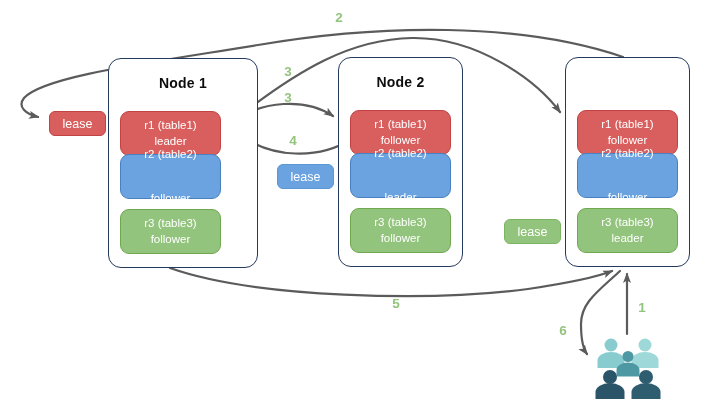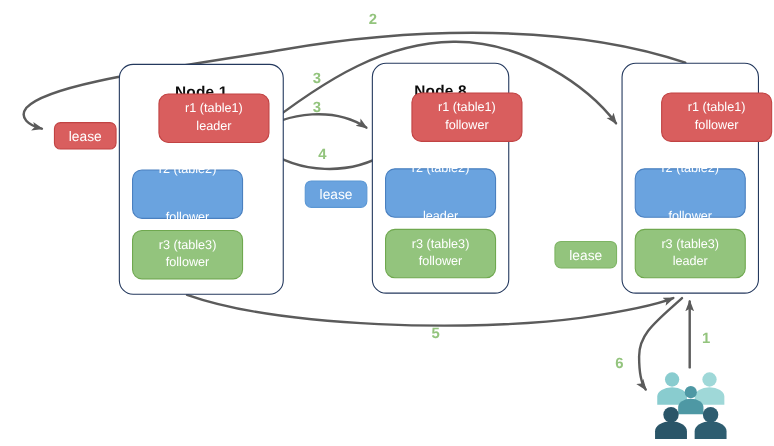--- a/index.html
+++ b/index.html
@@ -101,7 +101,7 @@
   </div>
 
   <div class="node" style="left:338px;top:57px;">
-    <div class="node-title">Node 8</div>
+    <div class="node-title">Node 2</div>
     <div class="replica r1 red">
       <span>r1 (table1)</span>
       <span>follower</span>

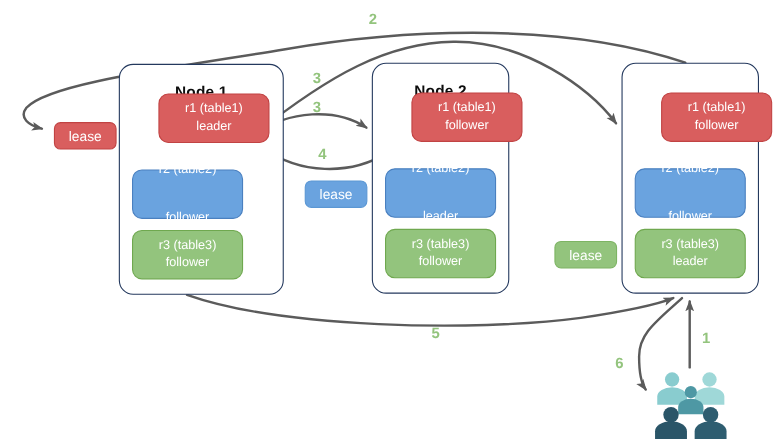--- a/index.html
+++ b/index.html
@@ -23,7 +23,7 @@
     display:flex;flex-direction:column;justify-content:center;
     border:1.4px solid transparent;box-sizing:border-box;
   }
-  .replica.r1{top:26px;margin-left:24px;} .replica.r2{top:95px;gap:28px;} .replica.r3{top:150px;}
+  .replica.r1{top:52px;} .replica.r2{top:95px;gap:28px;} .replica.r3{top:150px;}
   .red{background:#d95e5e;border-color:#c14343;}
   .blue{background:#6aa3df;border-color:#4a80c0;}
   .green{background:#93c47d;border-color:#6fa84f;}

